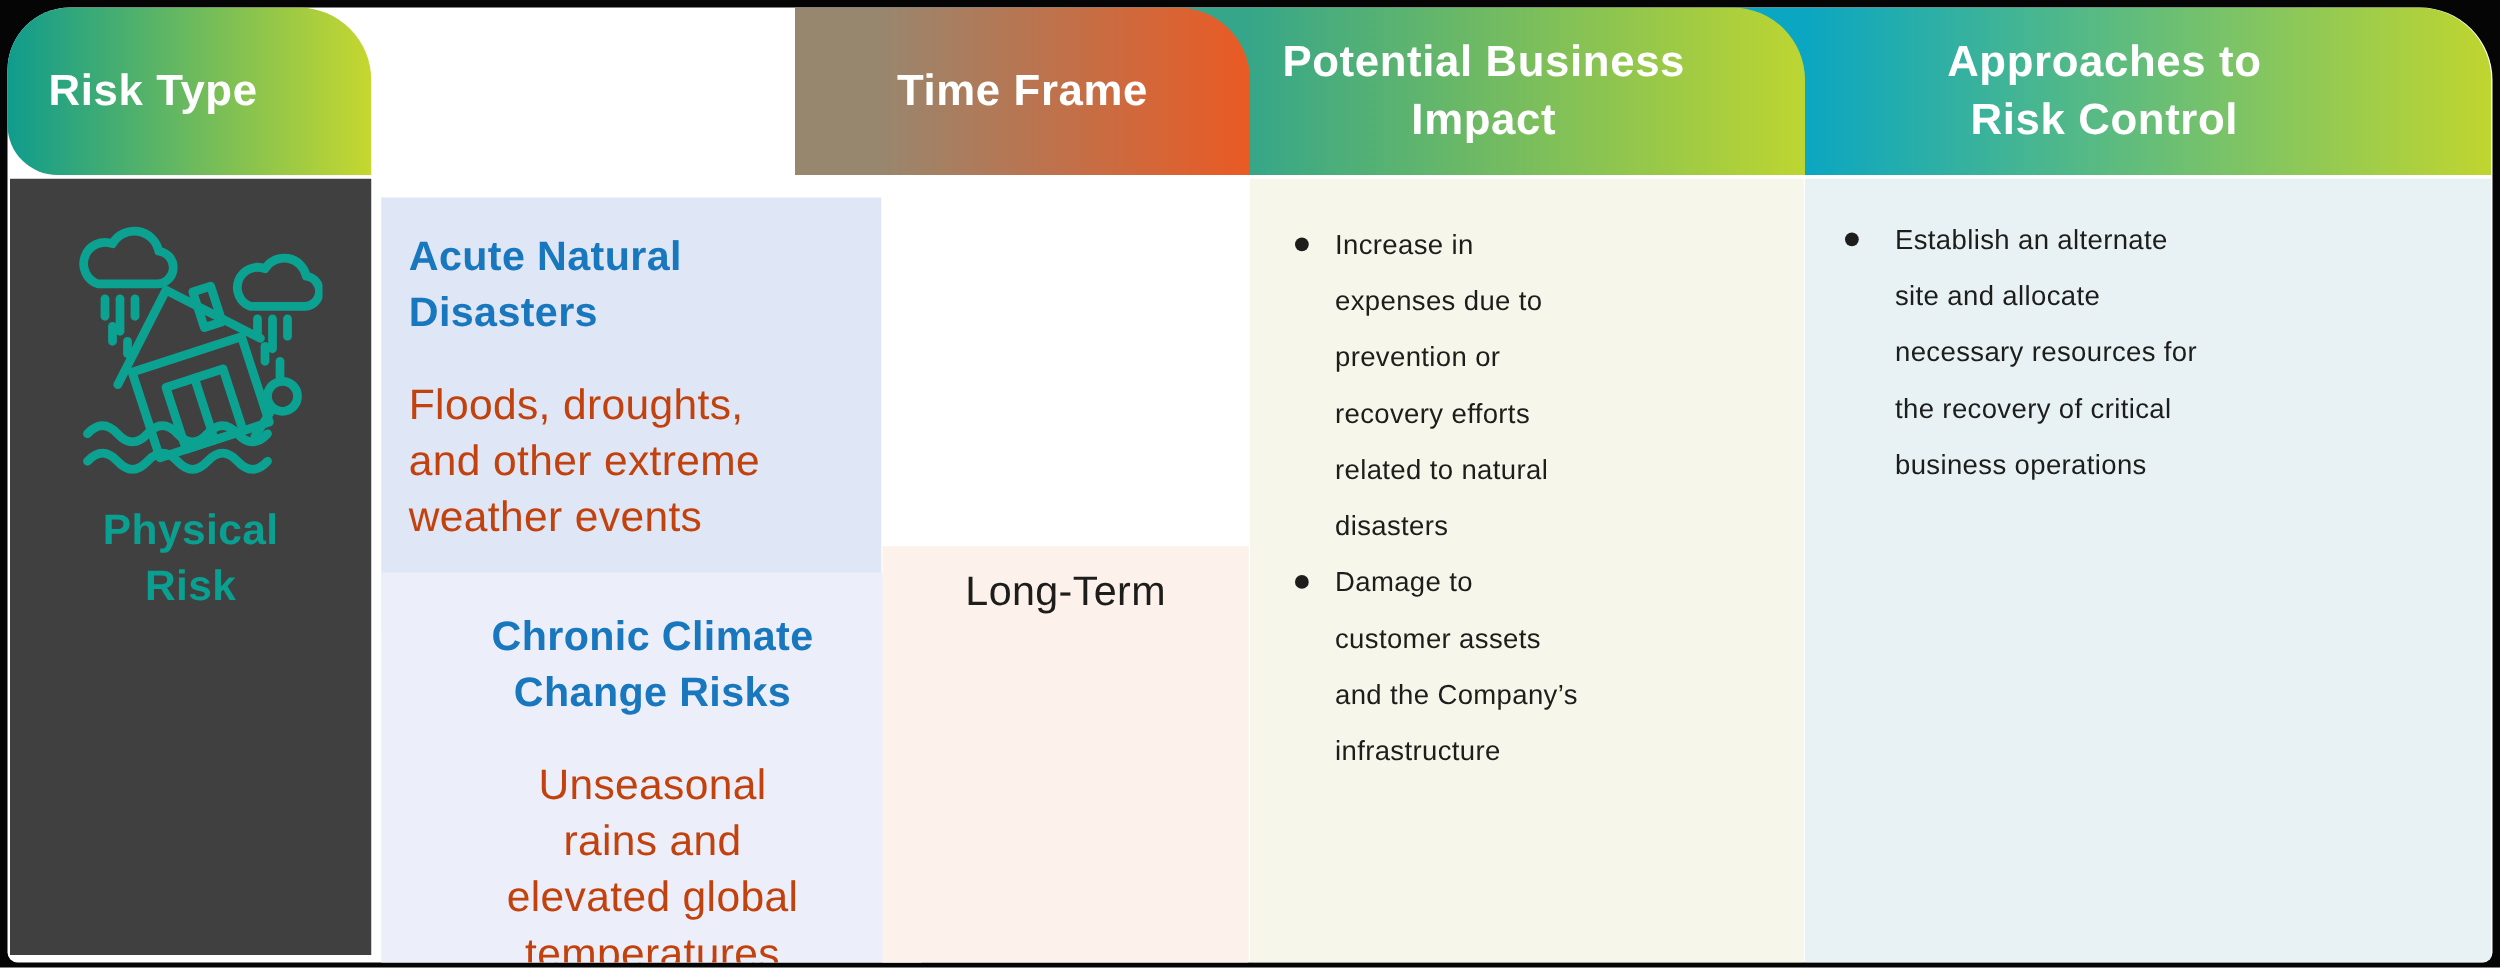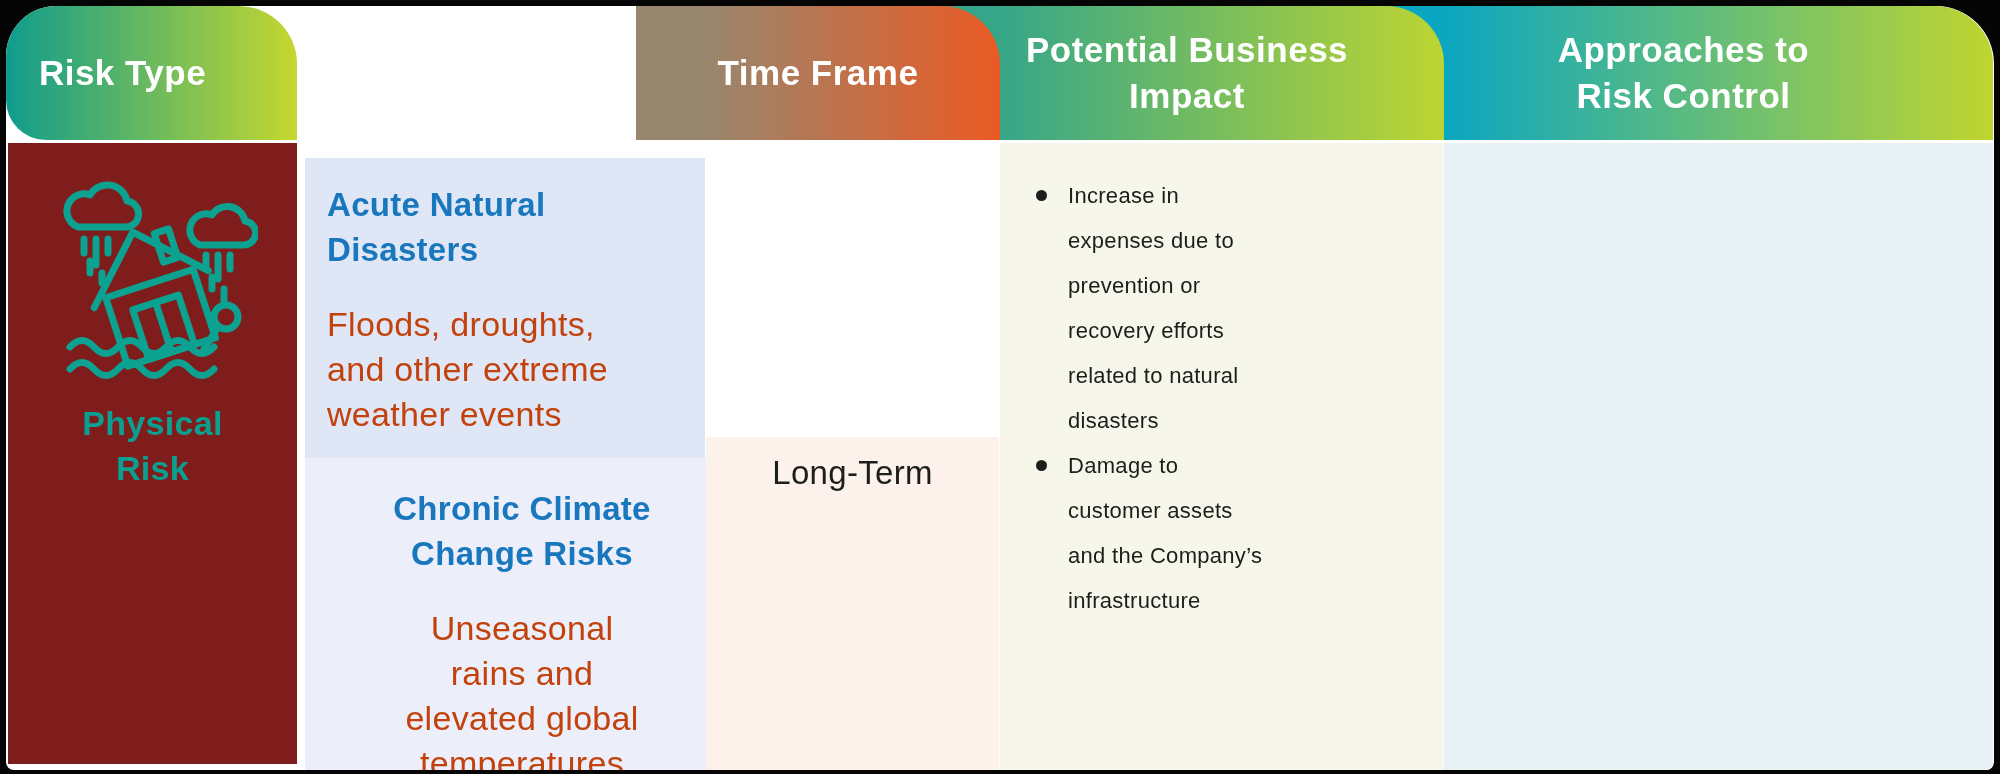--- a/index.html
+++ b/index.html
@@ -145,6 +145,11 @@
 
   <div class="cell" id="cell-control">
     <ul class="bullets">
+      <li>Establish an alternate
+site and allocate
+necessary resources for
+the recovery of critical
+business operations</li>
     </ul>
   </div>
 

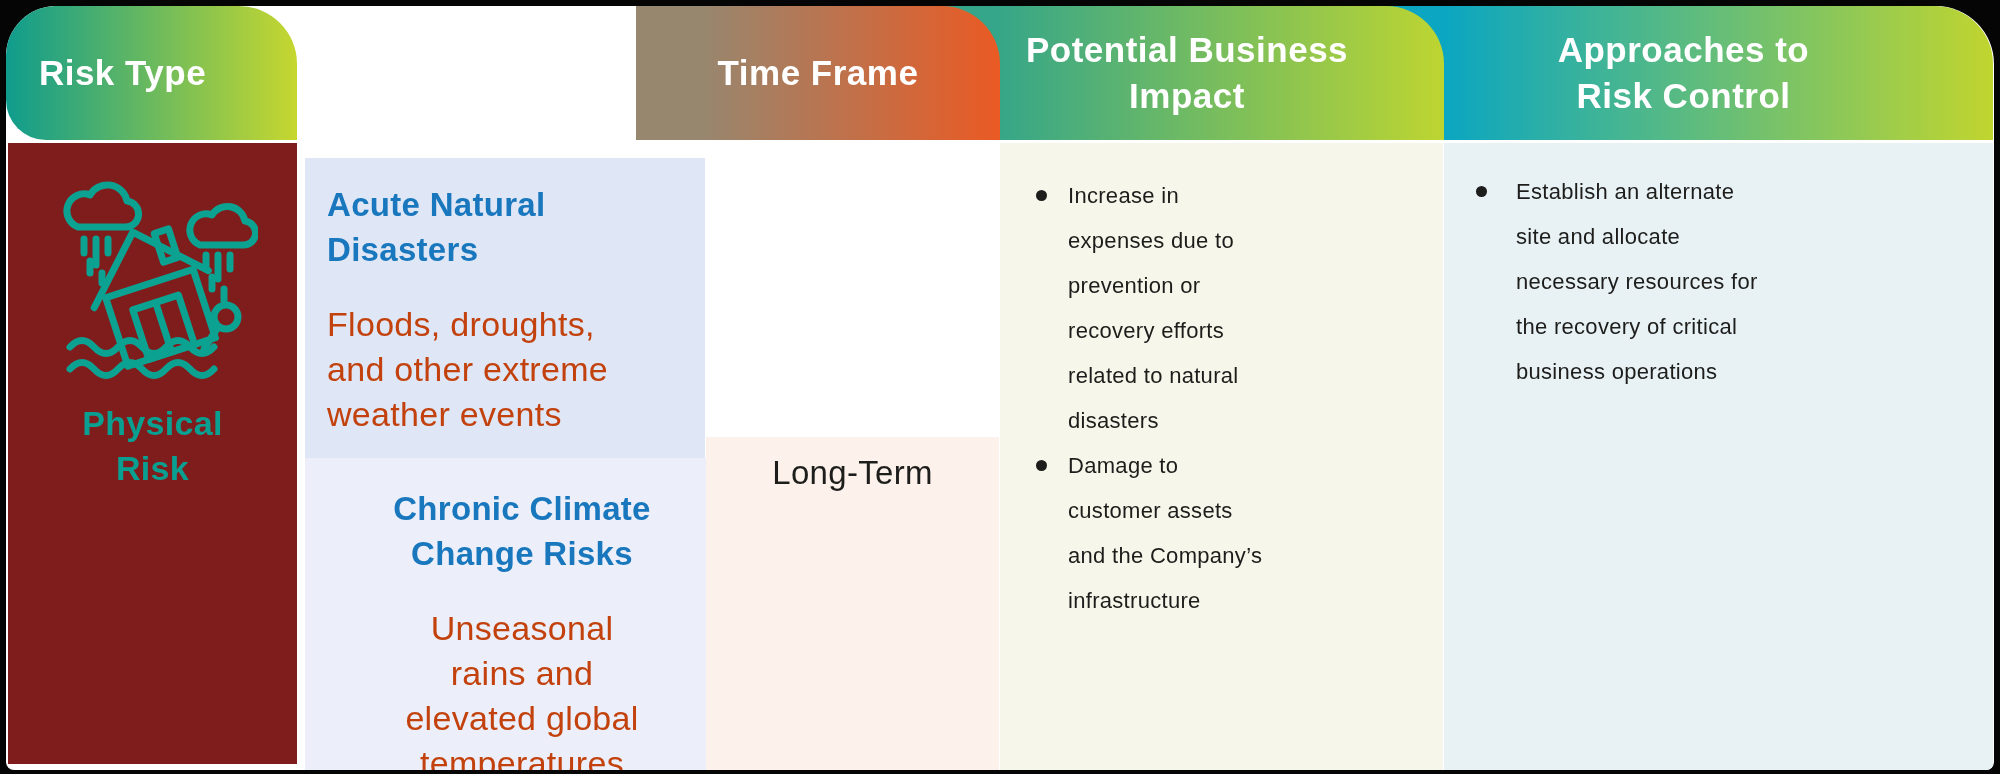--- a/index.html
+++ b/index.html
@@ -33,7 +33,7 @@
     background:linear-gradient(90deg,#0aa6c2 11%,#c0d52f);}
   
   .cell{position:absolute;box-sizing:border-box;}
-  #col-risk-type{left:2px;top:137px;width:289px;height:621px;background:#7f1d1d;
+  #col-risk-type{left:2px;top:137px;width:289px;height:621px;background:#404040;
      display:flex;flex-direction:column;align-items:center;}
   #cell-desc-1{left:299px;top:137px;width:400px;height:348px;background:#dfe6f5;padding:24px 20px 0 22px;margin-top:15px;}
   #cell-desc-2{left:299px;top:452px;width:432px;height:333px;background:#eceff9;padding:28px 20px 0 22px;text-align:center;}

